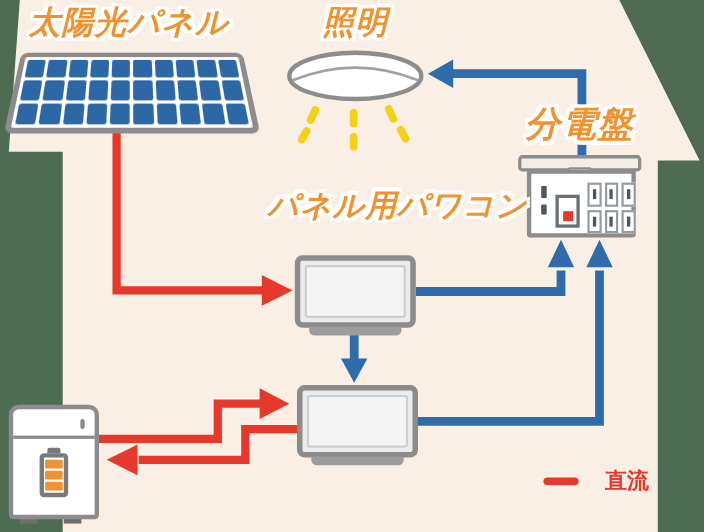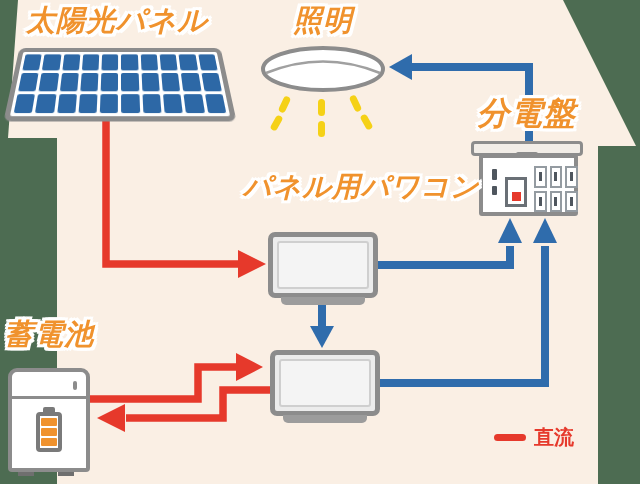--- a/index.html
+++ b/index.html
@@ -199,7 +199,6 @@
   <div class="lbl lbl-light">照明</div>
   <div class="lbl lbl-board">分電盤</div>
   <div class="lbl lbl-pinv">パネル用パワコン</div>
-  <div class="lbl lbl-batt">蓄電池</div>
 
   <div class="legend">
     <div class="row">

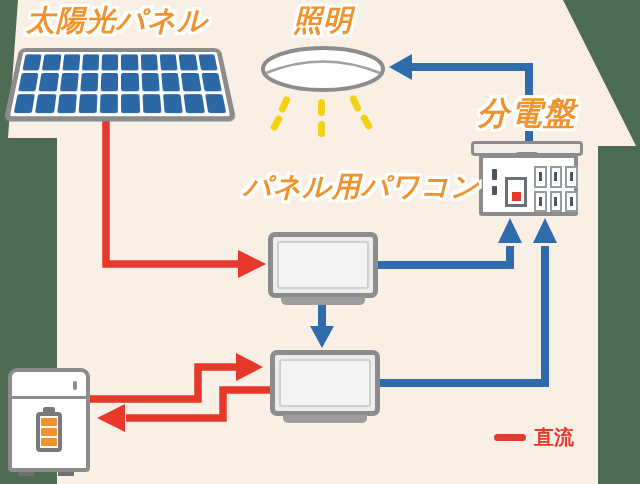--- a/index.html
+++ b/index.html
@@ -79,7 +79,7 @@
 
   
   .legend{position:absolute;left:494px;top:424px;display:flex;flex-direction:column;gap:7px;}
-  .legend .row{display:flex;align-items:center;gap:8px;justify-content:space-between;}
+  .legend .row{display:flex;align-items:center;gap:24px;justify-content:space-between;}
   .legend .dash{width:32px;height:7px;border-radius:3.5px;}
   .legend .dash.dc{background:var(--dc,#e6392b);}
   .legend .dash.ac{background:var(--ac,#2f6cac);}

